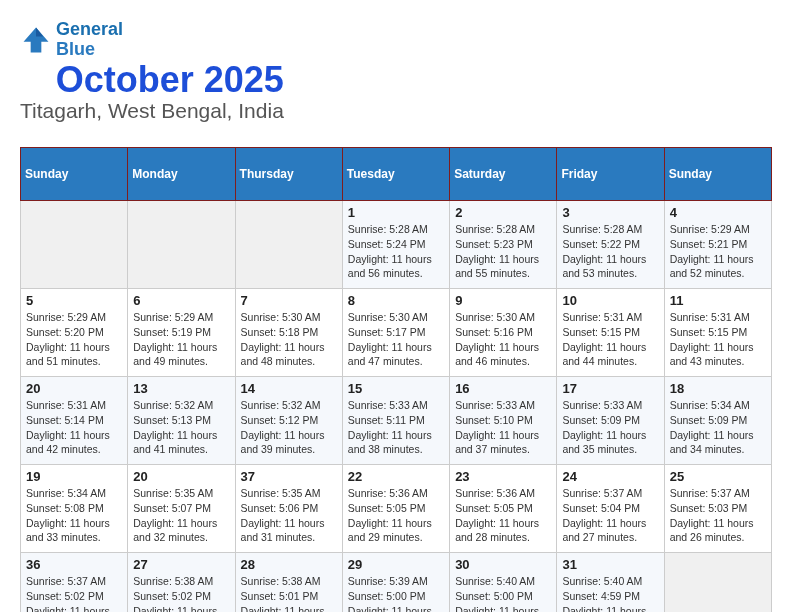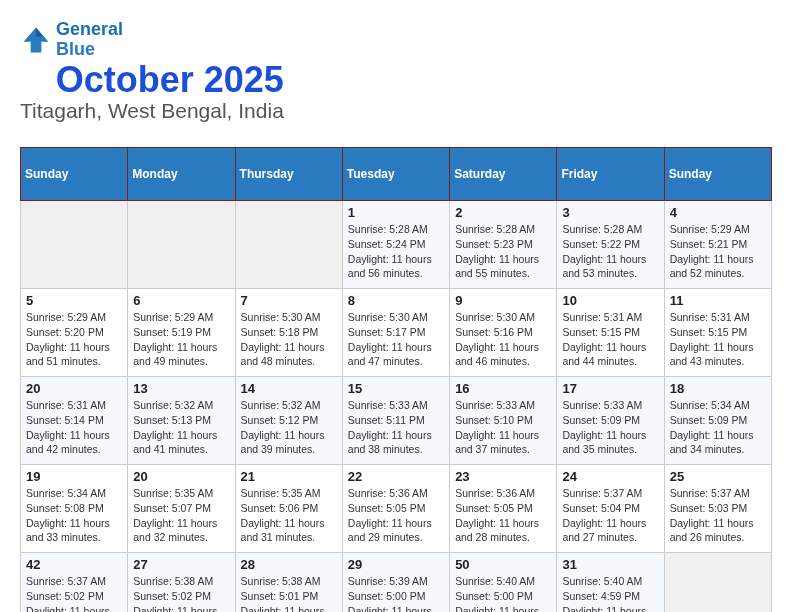--- a/index.html
+++ b/index.html
@@ -295,7 +295,7 @@
         </div>
       </td>
         <td>
-        <span class="day-number">21</span>
+        <span class="day-number">37</span>
         <div class="day-info">
           Sunrise: 5:35 AM<br>
           Sunset: 5:06 PM<br>

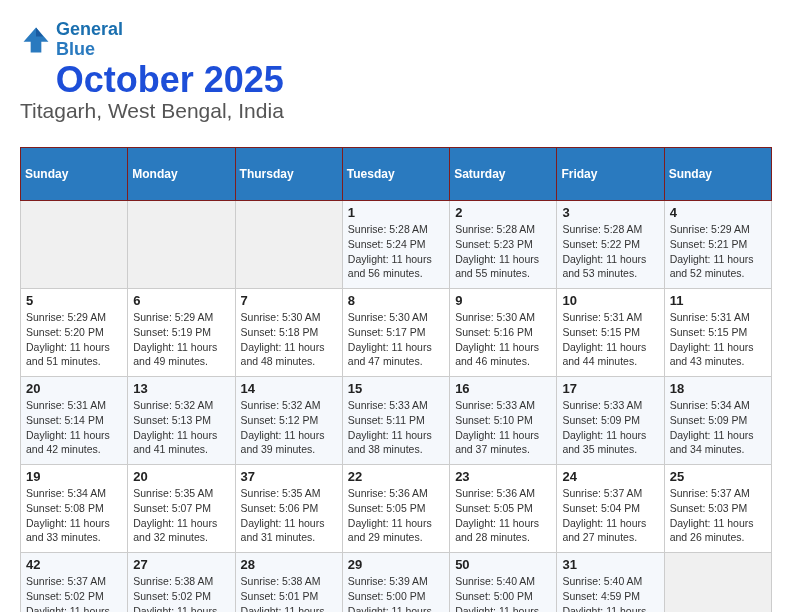--- a/index.html
+++ b/index.html
@@ -337,7 +337,7 @@
       </tr>
       <tr>
         <td>
-        <span class="day-number">42</span>
+        <span class="day-number">36</span>
         <div class="day-info">
           Sunrise: 5:37 AM<br>
           Sunset: 5:02 PM<br>

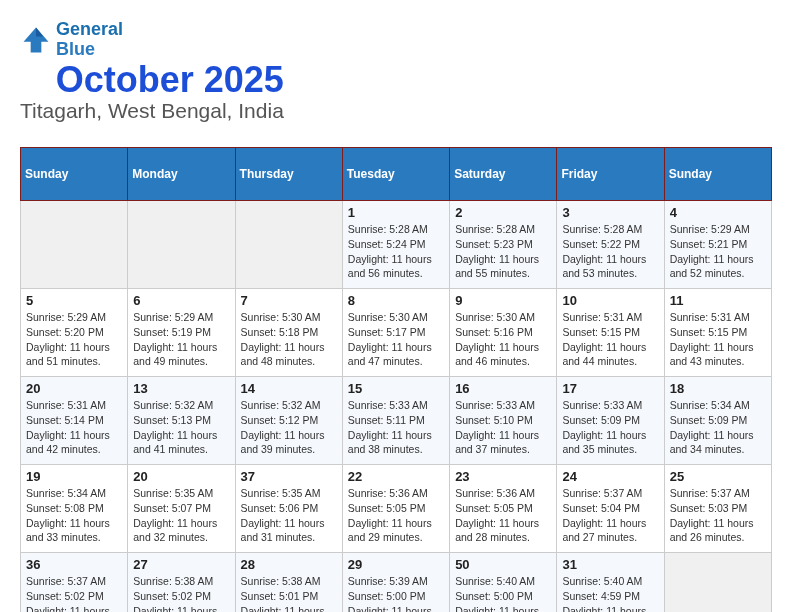--- a/index.html
+++ b/index.html
@@ -369,7 +369,7 @@
         </div>
       </td>
         <td>
-        <span class="day-number">50</span>
+        <span class="day-number">30</span>
         <div class="day-info">
           Sunrise: 5:40 AM<br>
           Sunset: 5:00 PM<br>

